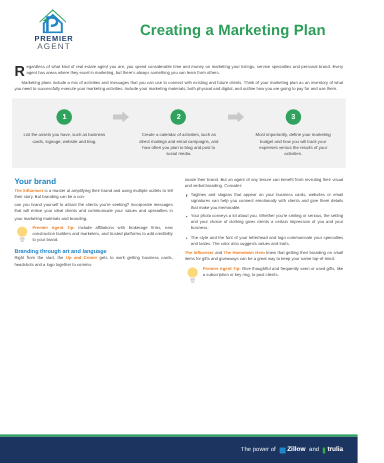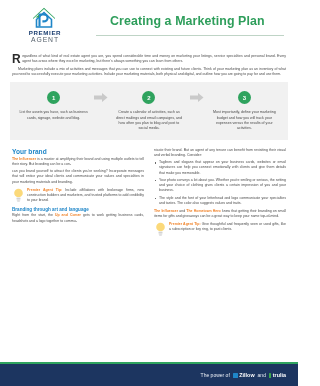--- a/index.html
+++ b/index.html
@@ -35,7 +35,7 @@
     color:#55606b;line-height:8px;
   }
   .header-title-wrap{
-    flex:1;display:flex;flex-direction:column;justify-content:center;
+    flex:1;display:flex;justify-content:center;
     padding-left:14px;
   }
   .header-title{

